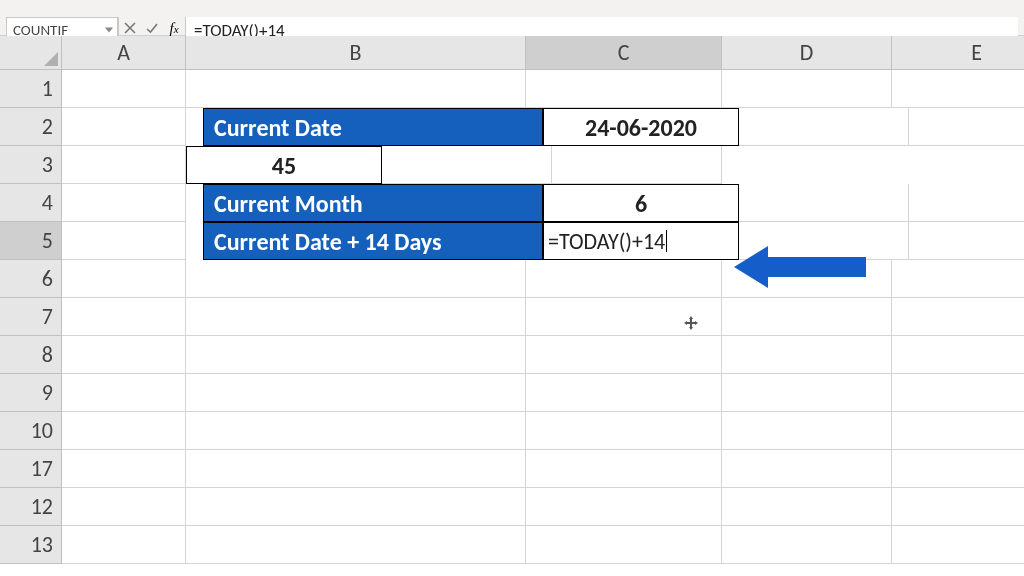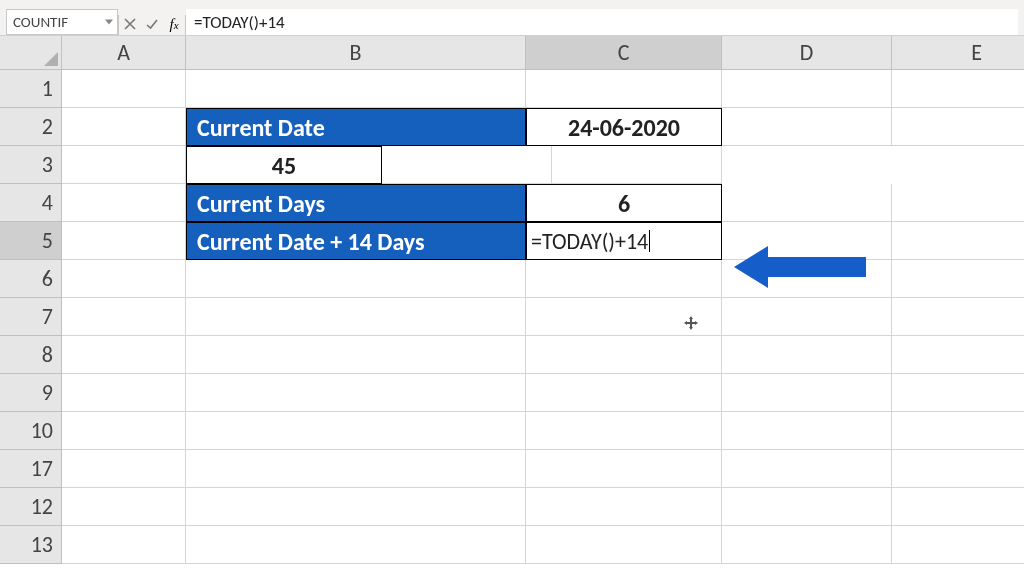--- a/index.html
+++ b/index.html
@@ -15,11 +15,11 @@
   
   .formula-bar {
     display: flex;
-    align-items: flex-end;
+    align-items: flex-start;
     height: 36px;
     background: #f3f2f1;
     border-bottom: 1px solid #d0d0d0;
-    padding: 0 6px;
+    padding: 17px 6px;
     gap: 0;
   }
   .name-box {

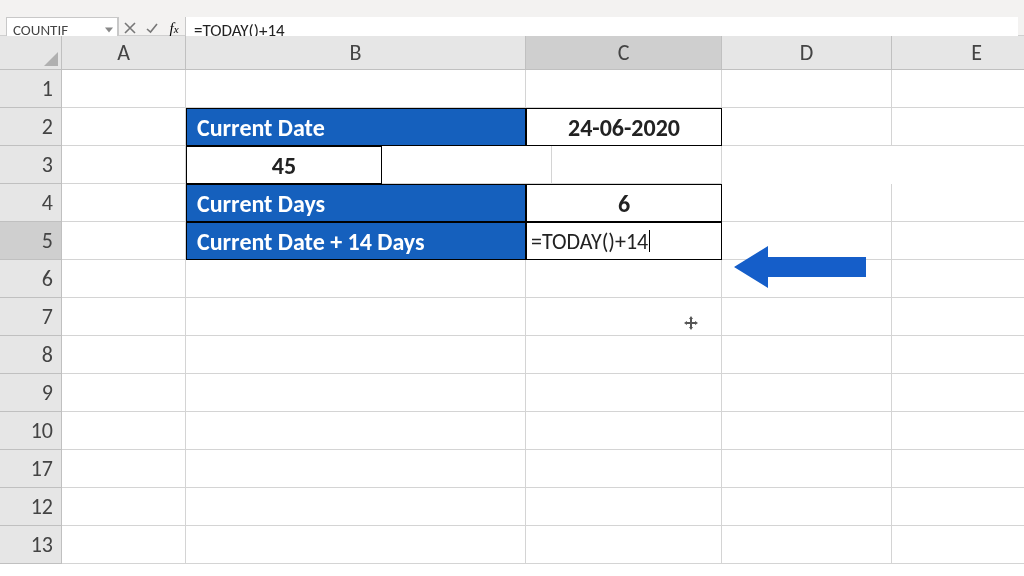--- a/index.html
+++ b/index.html
@@ -175,6 +175,7 @@
     border: 1px solid #000;
     padding-left: 10px;
     font-size: 24px;
+    margin-left: 17px;
   }
   .val-cell {
     border: 1px solid #000;

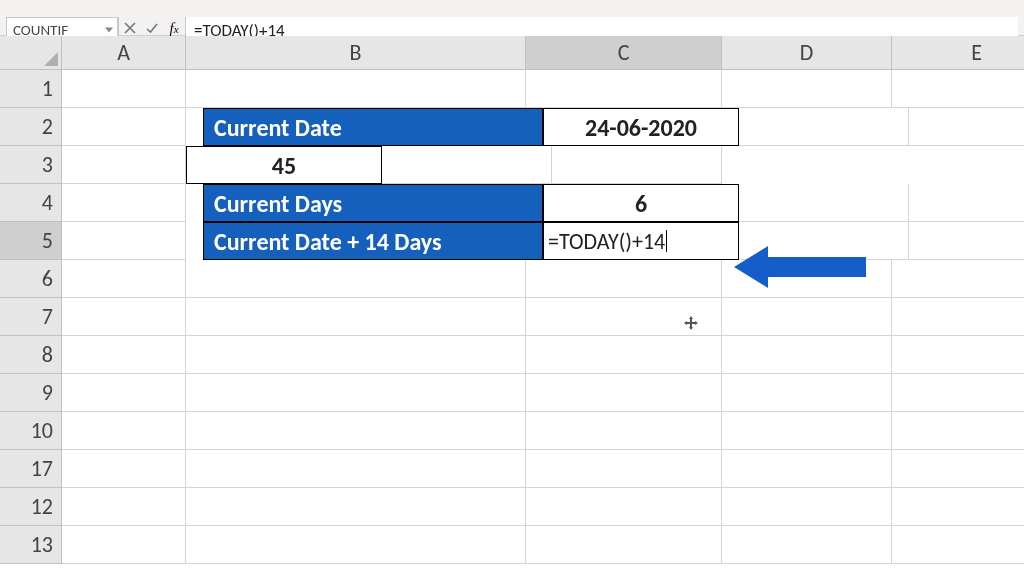--- a/index.html
+++ b/index.html
@@ -344,7 +344,7 @@
     <div class="row">
       <div class="cell col-A"></div>
       <div class="cell col-B label-cell">
-          <span>Current Days</span>
+          <span>Current Month</span>
         </div>
       <div class="cell col-C val-cell">
           <span>6</span>

